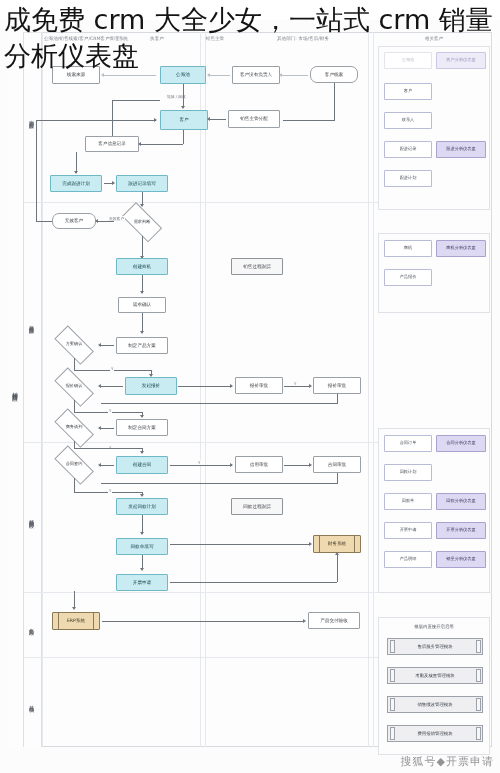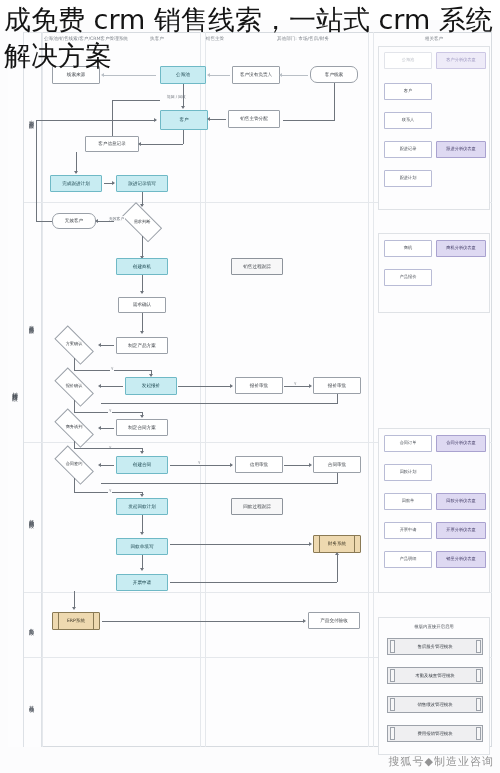--- a/index.html
+++ b/index.html
@@ -388,7 +388,7 @@
 
 </div>
 
-<div id="page-title">成免费 crm 销售线索，一站式 crm 系统解决方案</div>
+<div id="page-title">成免费 crm 大全少女，一站式 crm 销量分析仪表盘</div>
 <div id="watermark">搜狐号◆制造业咨询</div>
 
 </body></html>

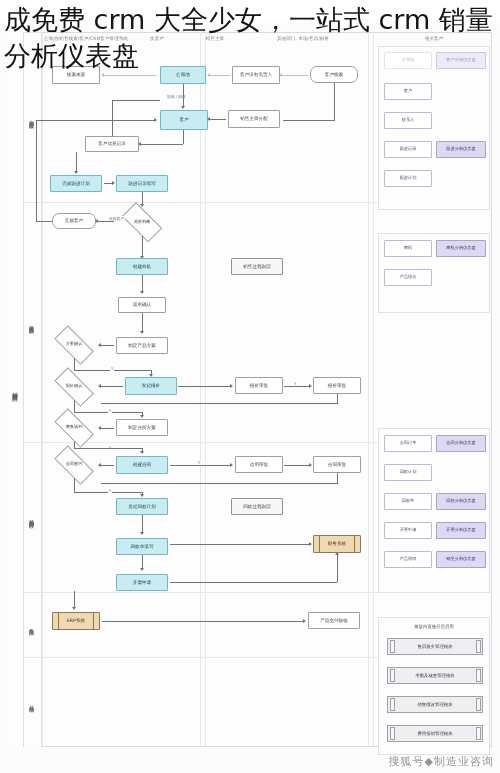--- a/index.html
+++ b/index.html
@@ -389,6 +389,6 @@
 </div>
 
 <div id="page-title">成免费 crm 大全少女，一站式 crm 销量分析仪表盘</div>
-<div id="watermark">搜狐号◆制造业咨询</div>
+<div id="watermark">搜狐号◆开票申请</div>
 
 </body></html>

